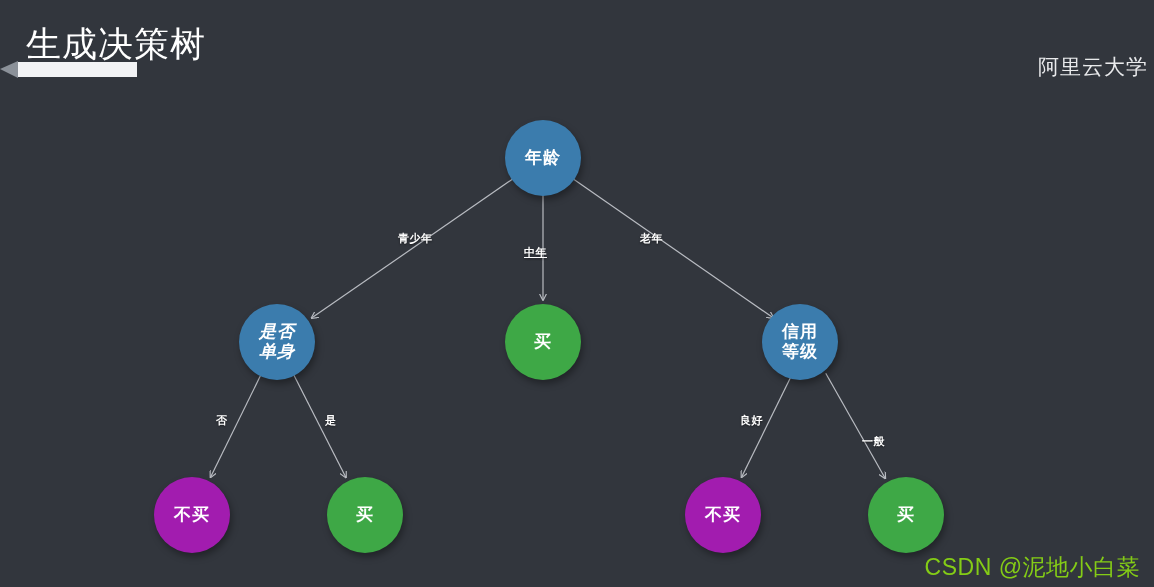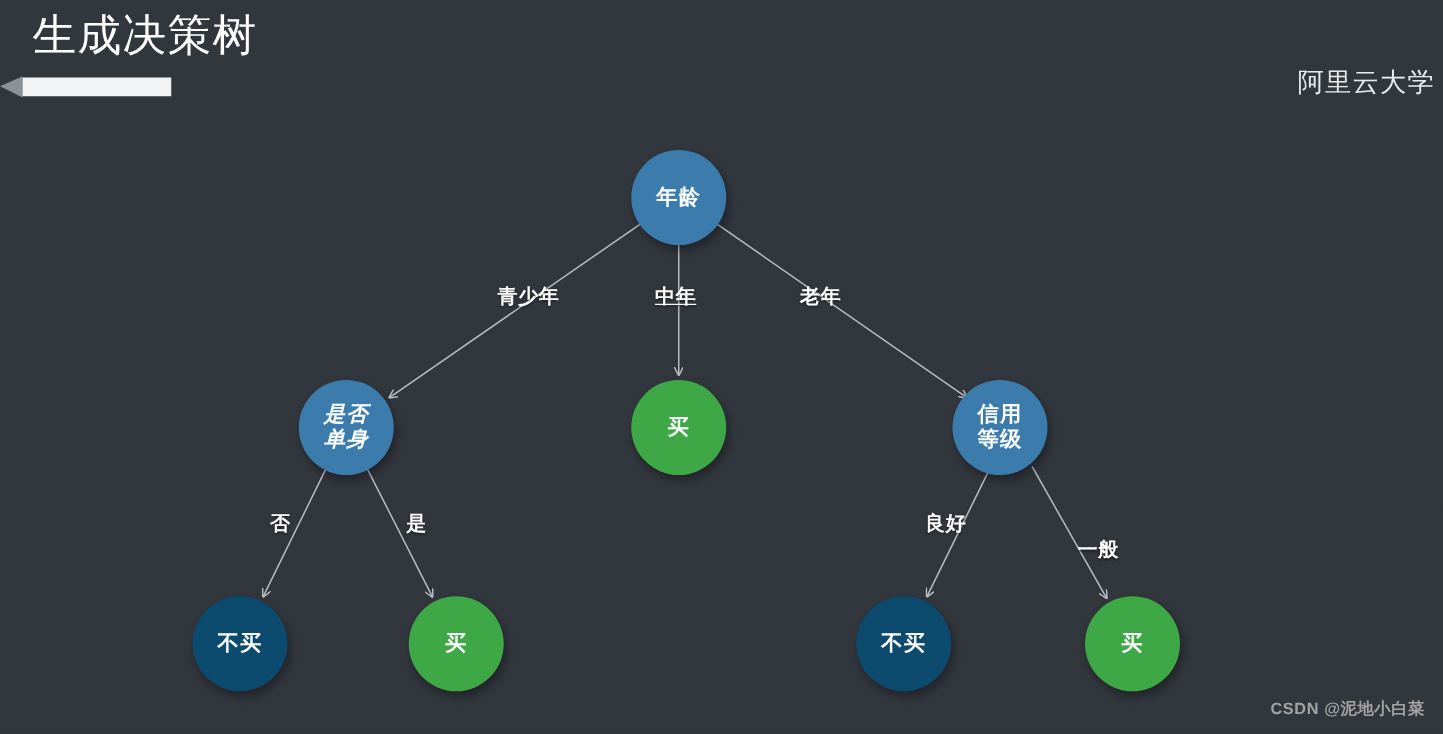--- a/index.html
+++ b/index.html
@@ -28,7 +28,7 @@
   #page-title {
     position: absolute;
     left: 26px;
-    top: 3px;
+    top: 18px;
     font-size: 35px;
     line-height: 52px;
     color: #ffffff;

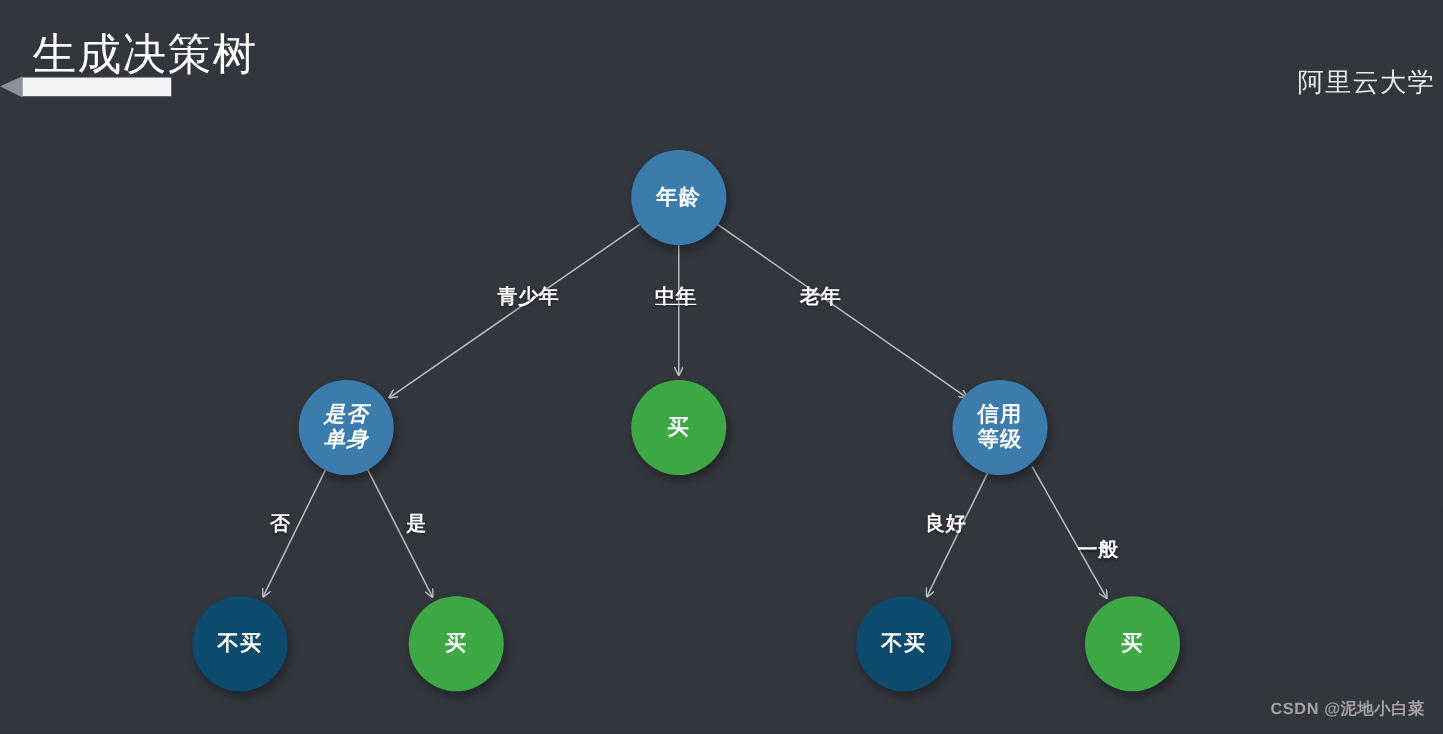--- a/index.html
+++ b/index.html
@@ -105,7 +105,7 @@
   .edge-label {
     position: absolute;
     color: #ffffff;
-    font-size: 16px;
+    font-size: 11px;
     line-height: 16px;
     font-weight: bold;
     white-space: nowrap;

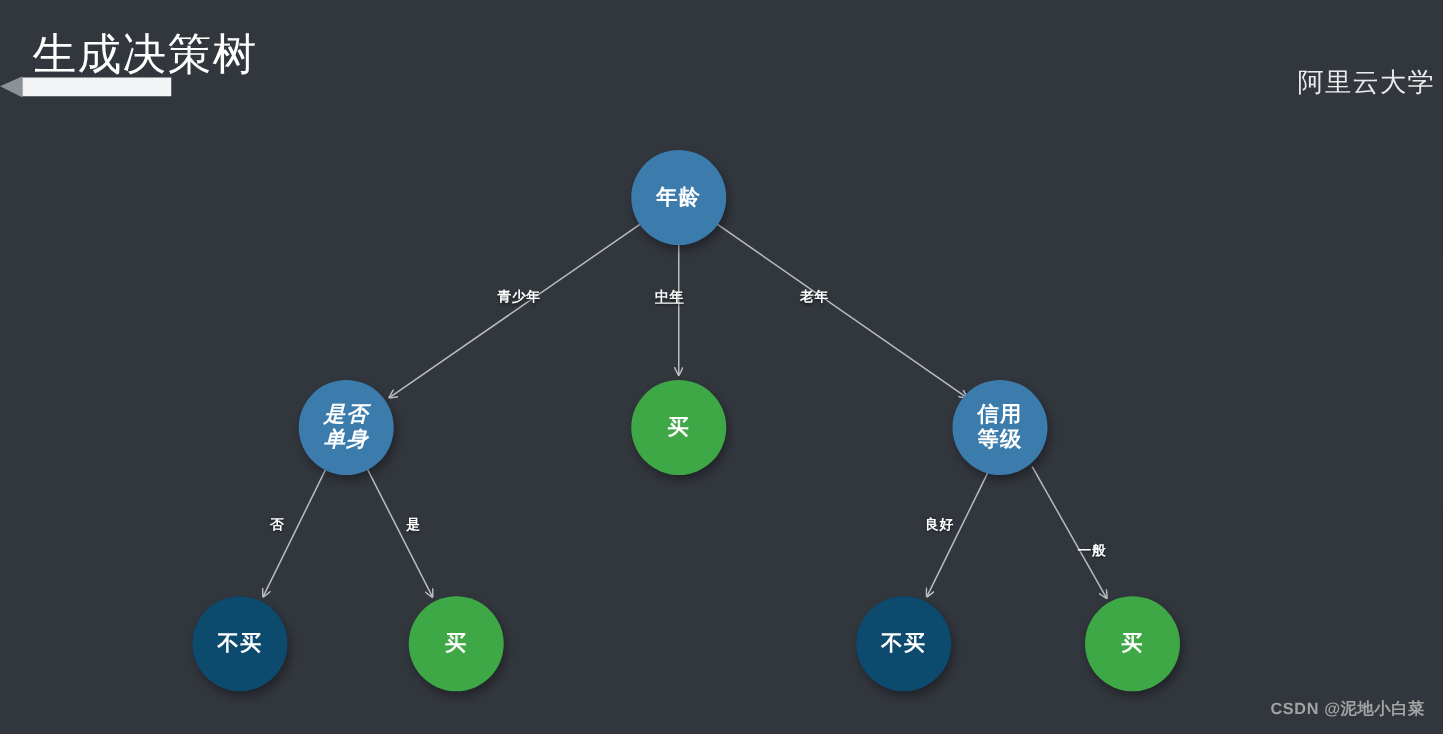--- a/index.html
+++ b/index.html
@@ -180,7 +180,7 @@
       </div>
     <div id="edge-label-layer">
         <div class="edge-label" style="left: 398px; top: 230px;">青少年</div>
-        <div class="edge-label" style="left: 524px; top: 230px; text-decoration: underline;">中年</div>
+        <div class="edge-label" style="left: 524px; top: 244px; text-decoration: underline;">中年</div>
         <div class="edge-label" style="left: 640px; top: 230px;">老年</div>
         <div class="edge-label" style="left: 216px; top: 412px;">否</div>
         <div class="edge-label" style="left: 325px; top: 412px;">是</div>

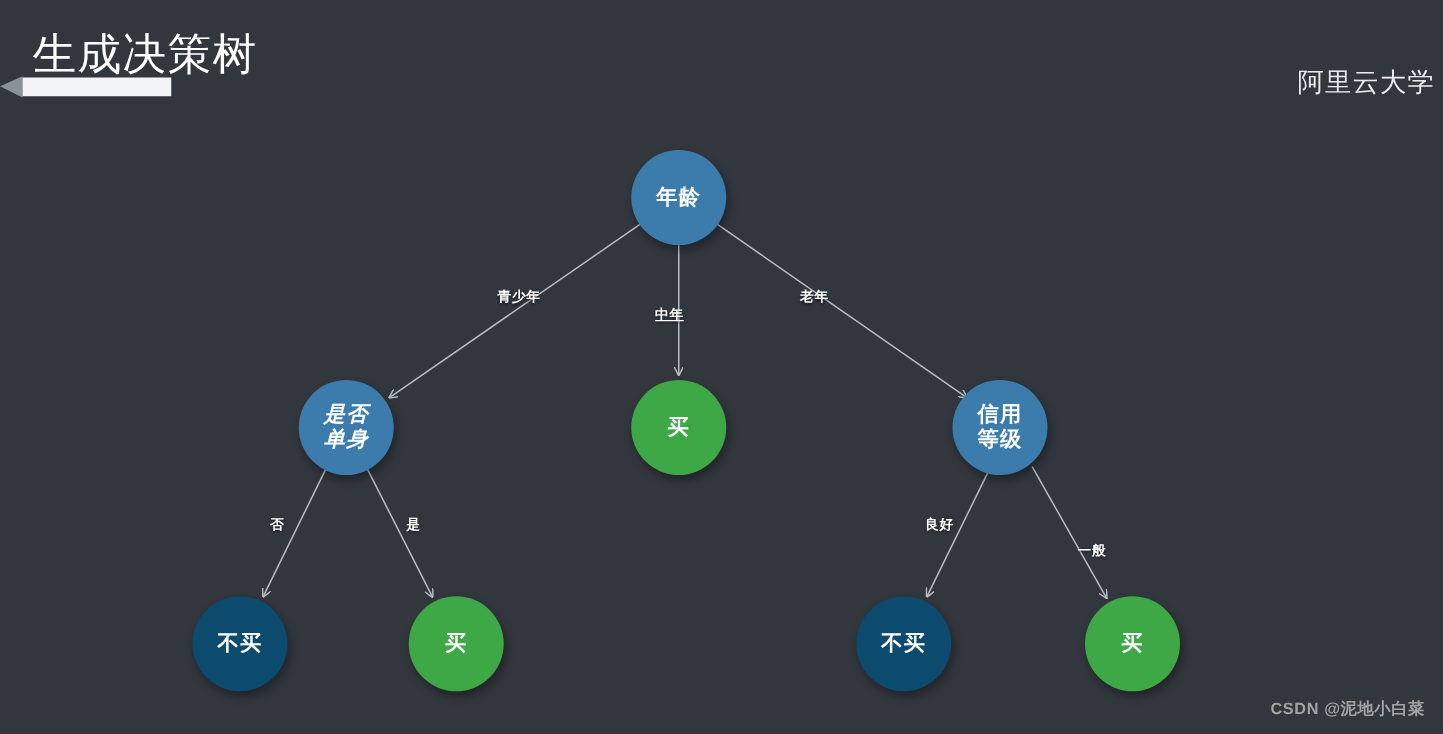--- a/index.html
+++ b/index.html
@@ -100,7 +100,7 @@
   .tree-node .node-text { pointer-events: none; }
   .node-decision { background: #3b7cad; }
   .node-buy      { background: #3ea846; }
-  .node-nobuy    { background: #0c4a6e; }
+  .node-nobuy    { background: #a21caf; }
 
   .edge-label {
     position: absolute;

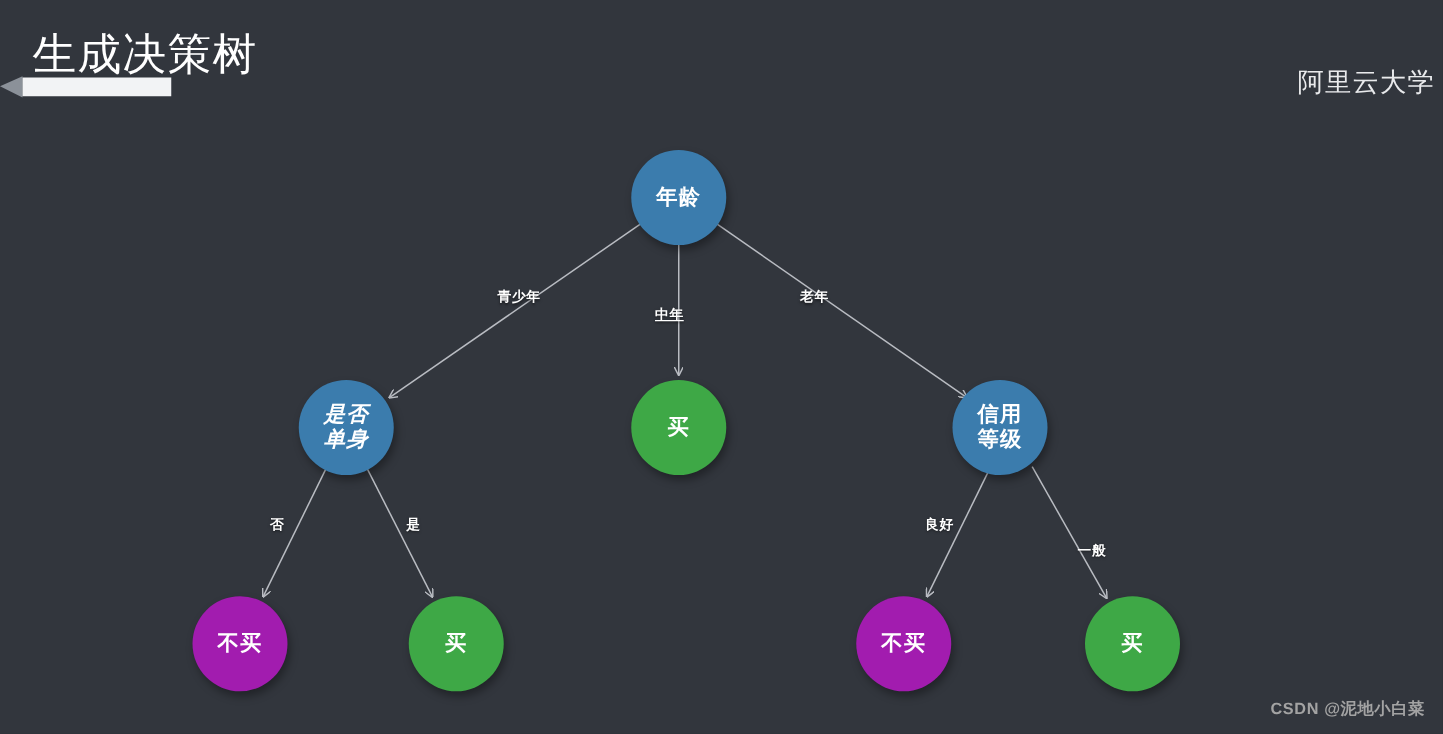--- a/index.html
+++ b/index.html
@@ -117,12 +117,11 @@
     position: absolute;
     right: 14px;
     bottom: 8px;
-    font-size: 13px;
+    font-size: 23px;
     line-height: 24px;
-    color: #a3a3a3;
+    color: #84cc16;
     white-space: nowrap;
     letter-spacing: 0.5px;
-    font-weight: bold;
   }
 </style>
 </head>

